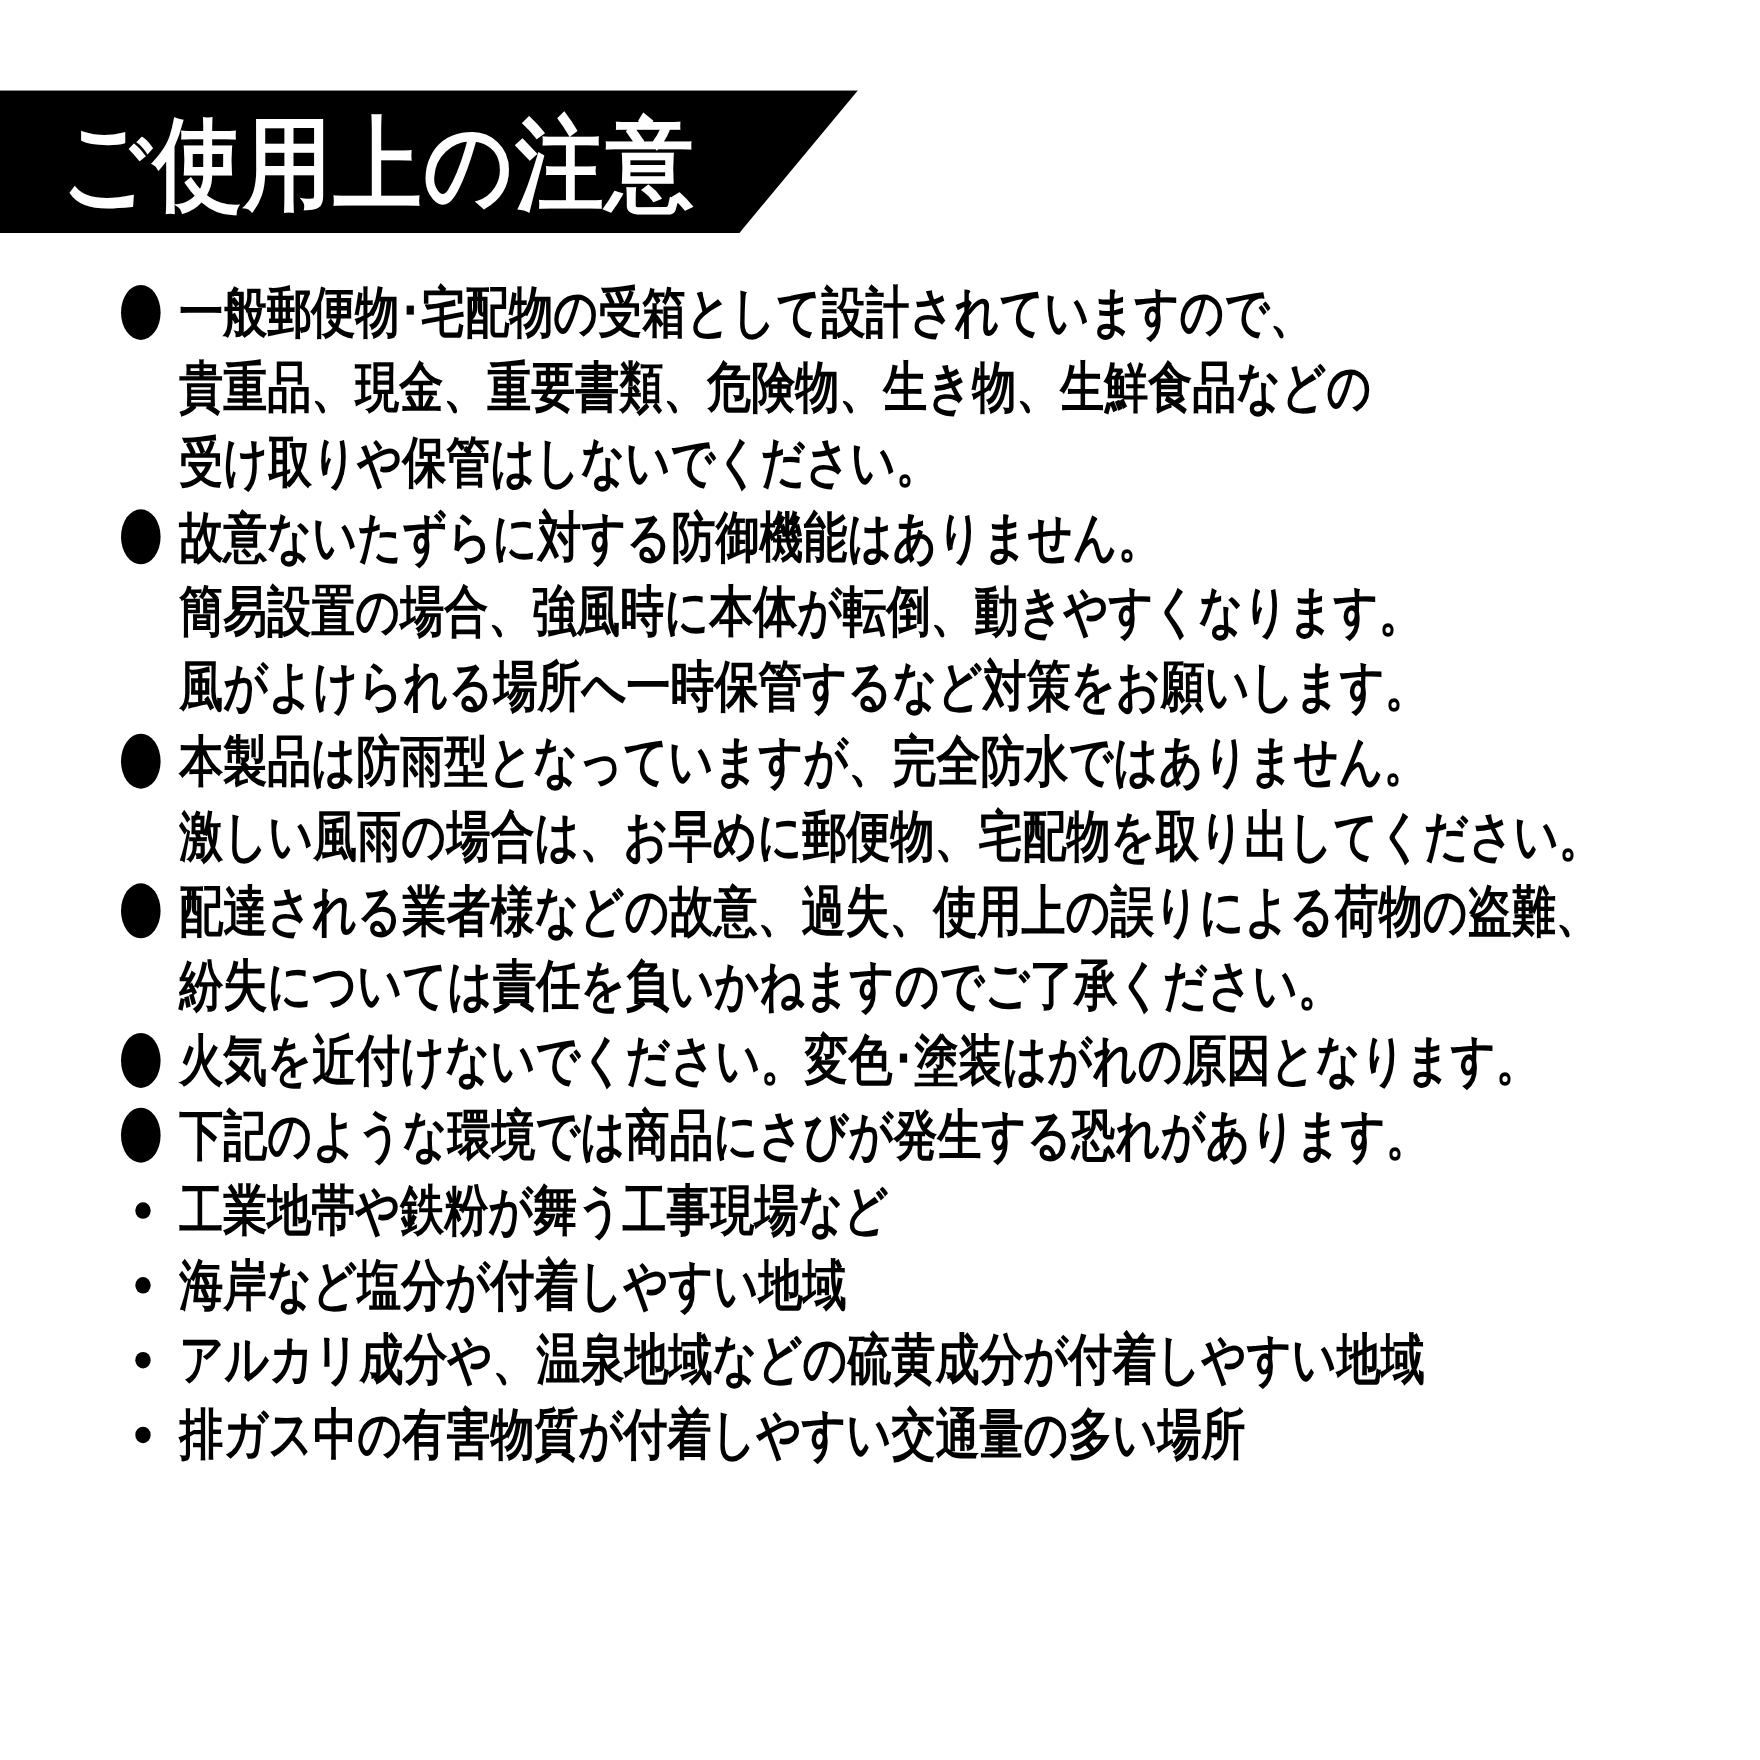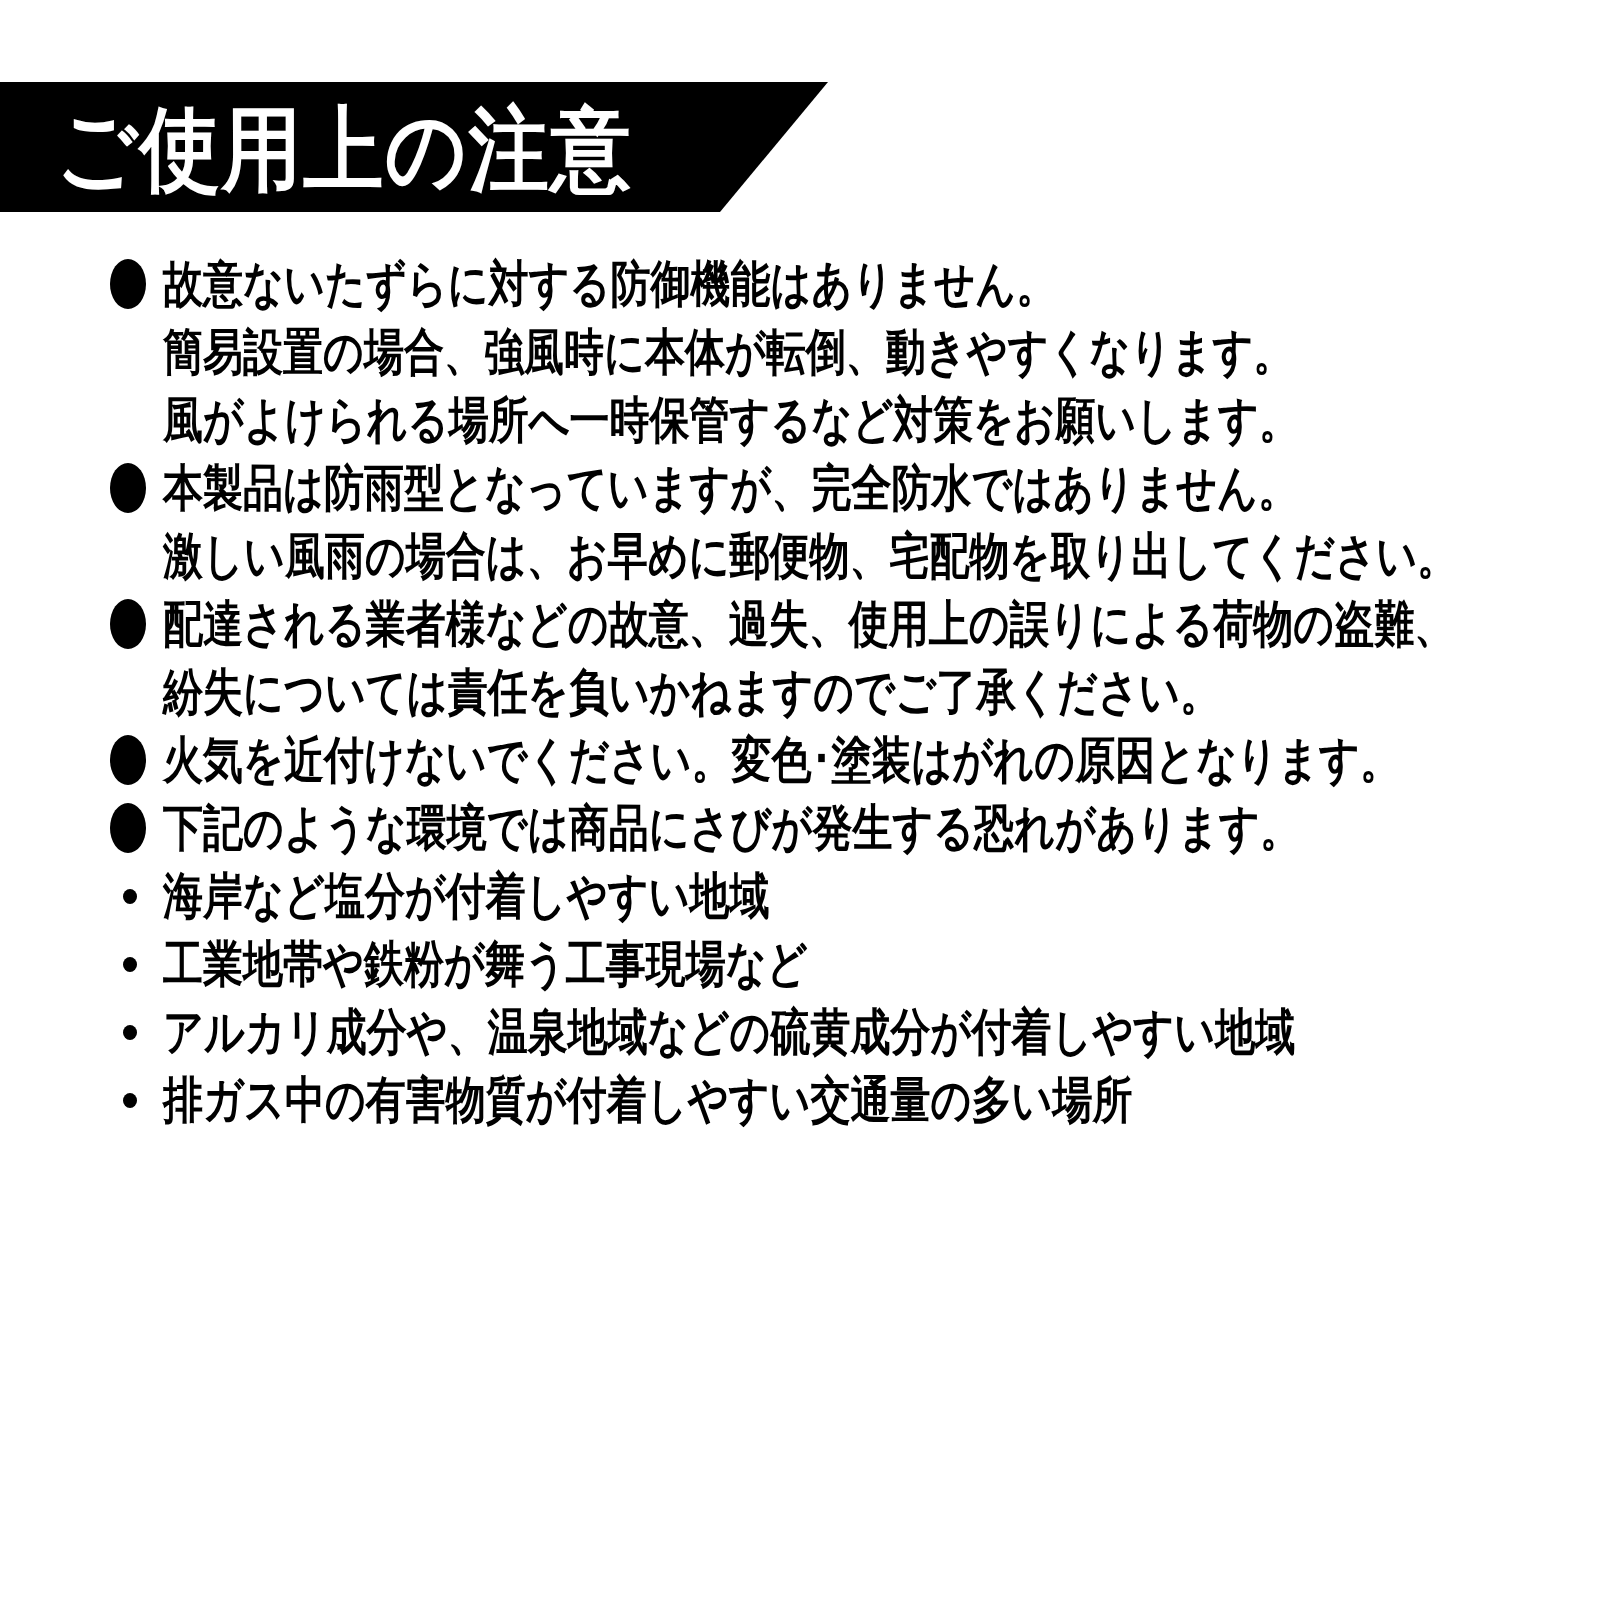--- a/index.html
+++ b/index.html
@@ -27,7 +27,6 @@
     height: 130px;
     background: #000000;
     clip-path: polygon(0 0, 100% 0, calc(100% - 108px) 100%, 0 100%);
-    padding-left: 48px;
   }
   .banner-title {
     position: absolute;

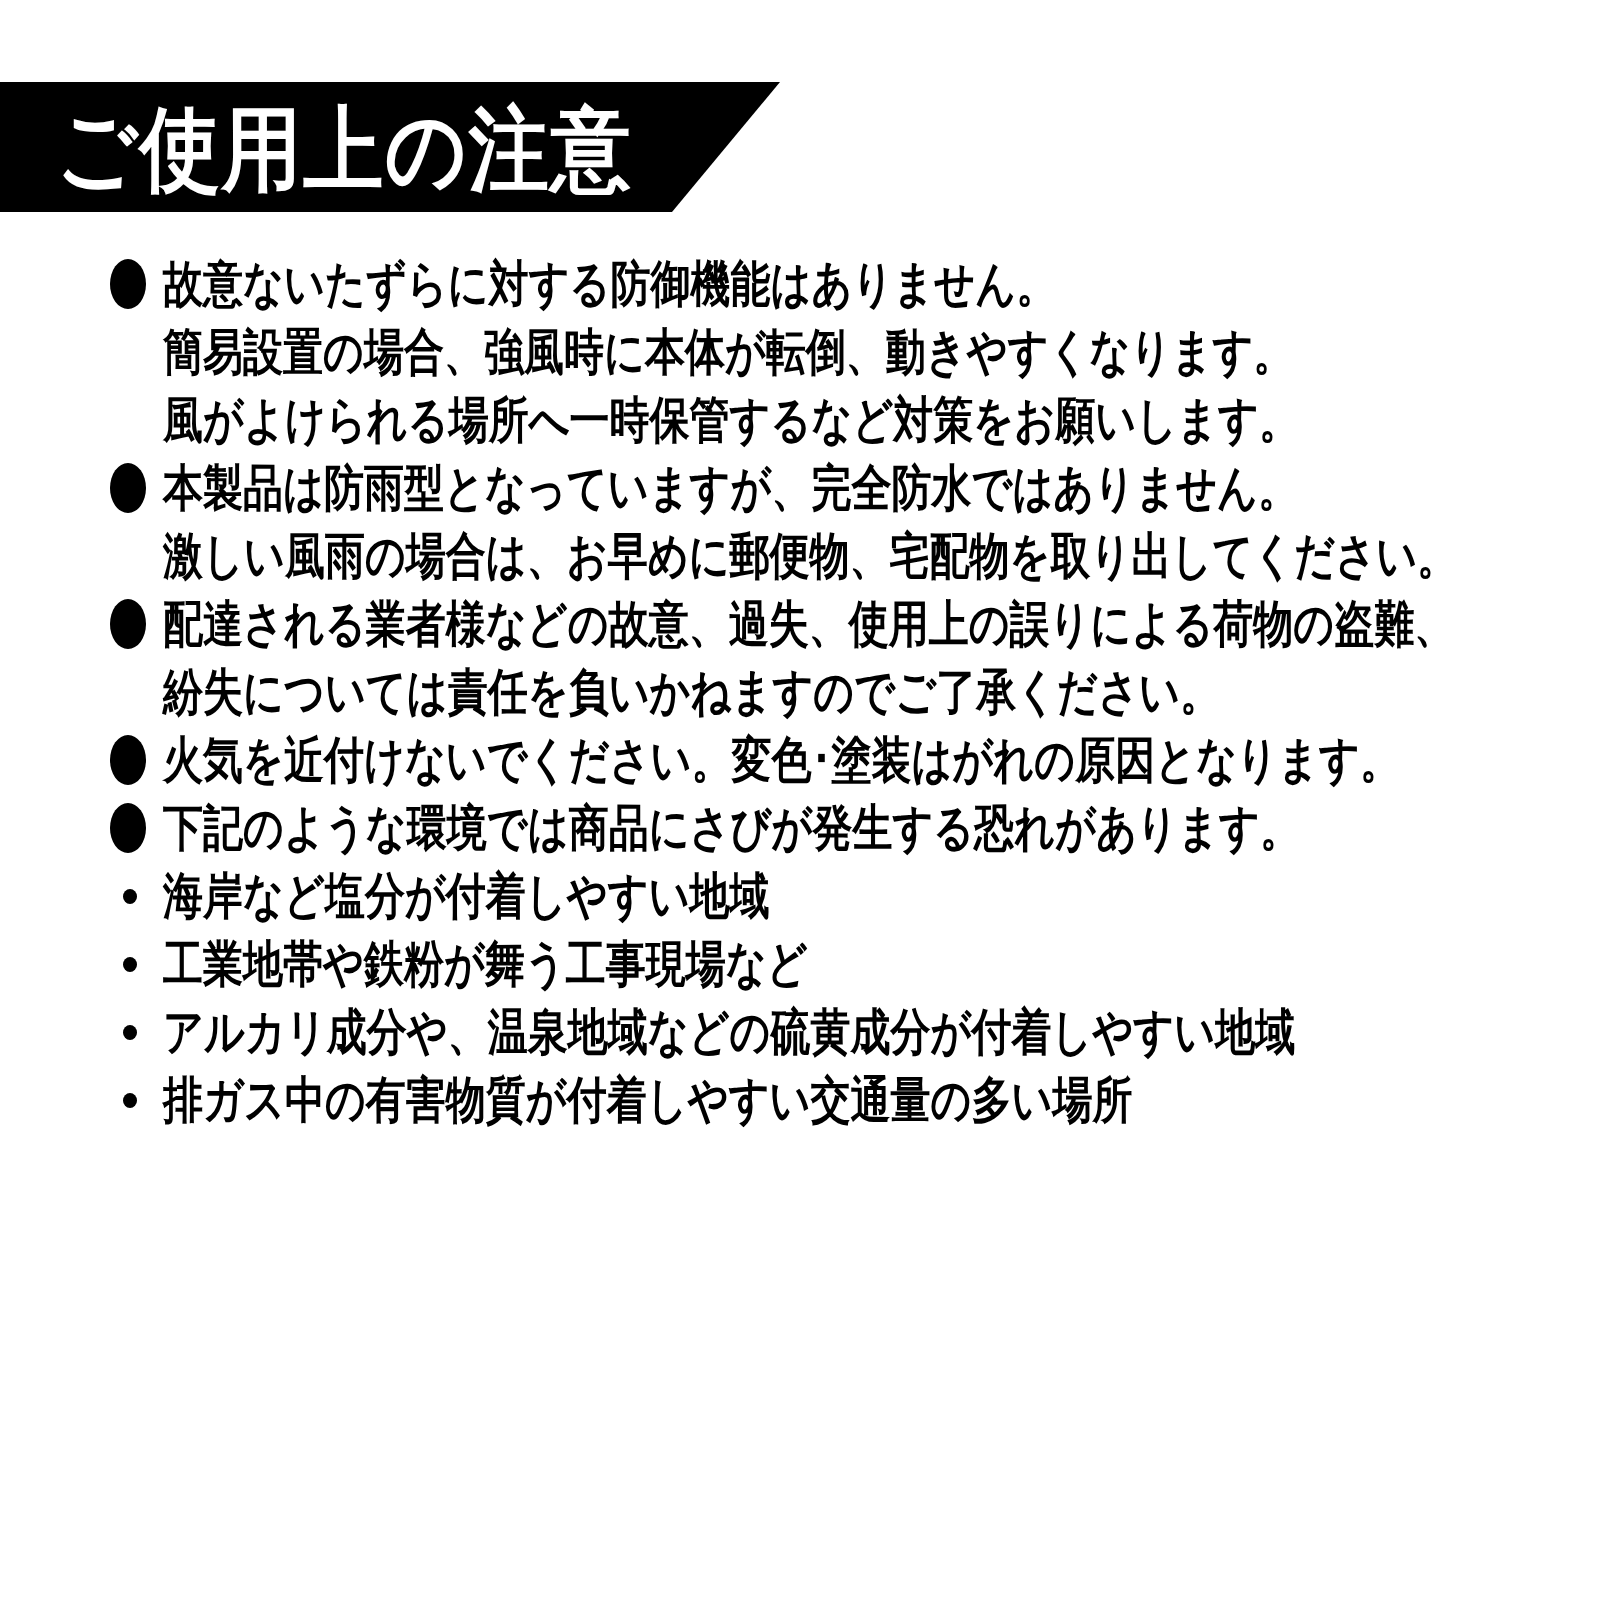--- a/index.html
+++ b/index.html
@@ -100,6 +100,16 @@
   <div class="notice">
 
     <div>
+  <div class="item">
+    <div class="marker-col">
+      <span class="dot-large"></span>
+    </div>
+    <div class="lines">
+            <div class="line">一般郵便物･宅配物の受箱として設計されていますので、</div>
+            <div class="line">貴重品、現金、重要書類、危険物、生き物、生鮮食品などの</div>
+            <div class="line">受け取りや保管はしないでください。</div>
+          </div>
+  </div>
 
 
   <div class="item">

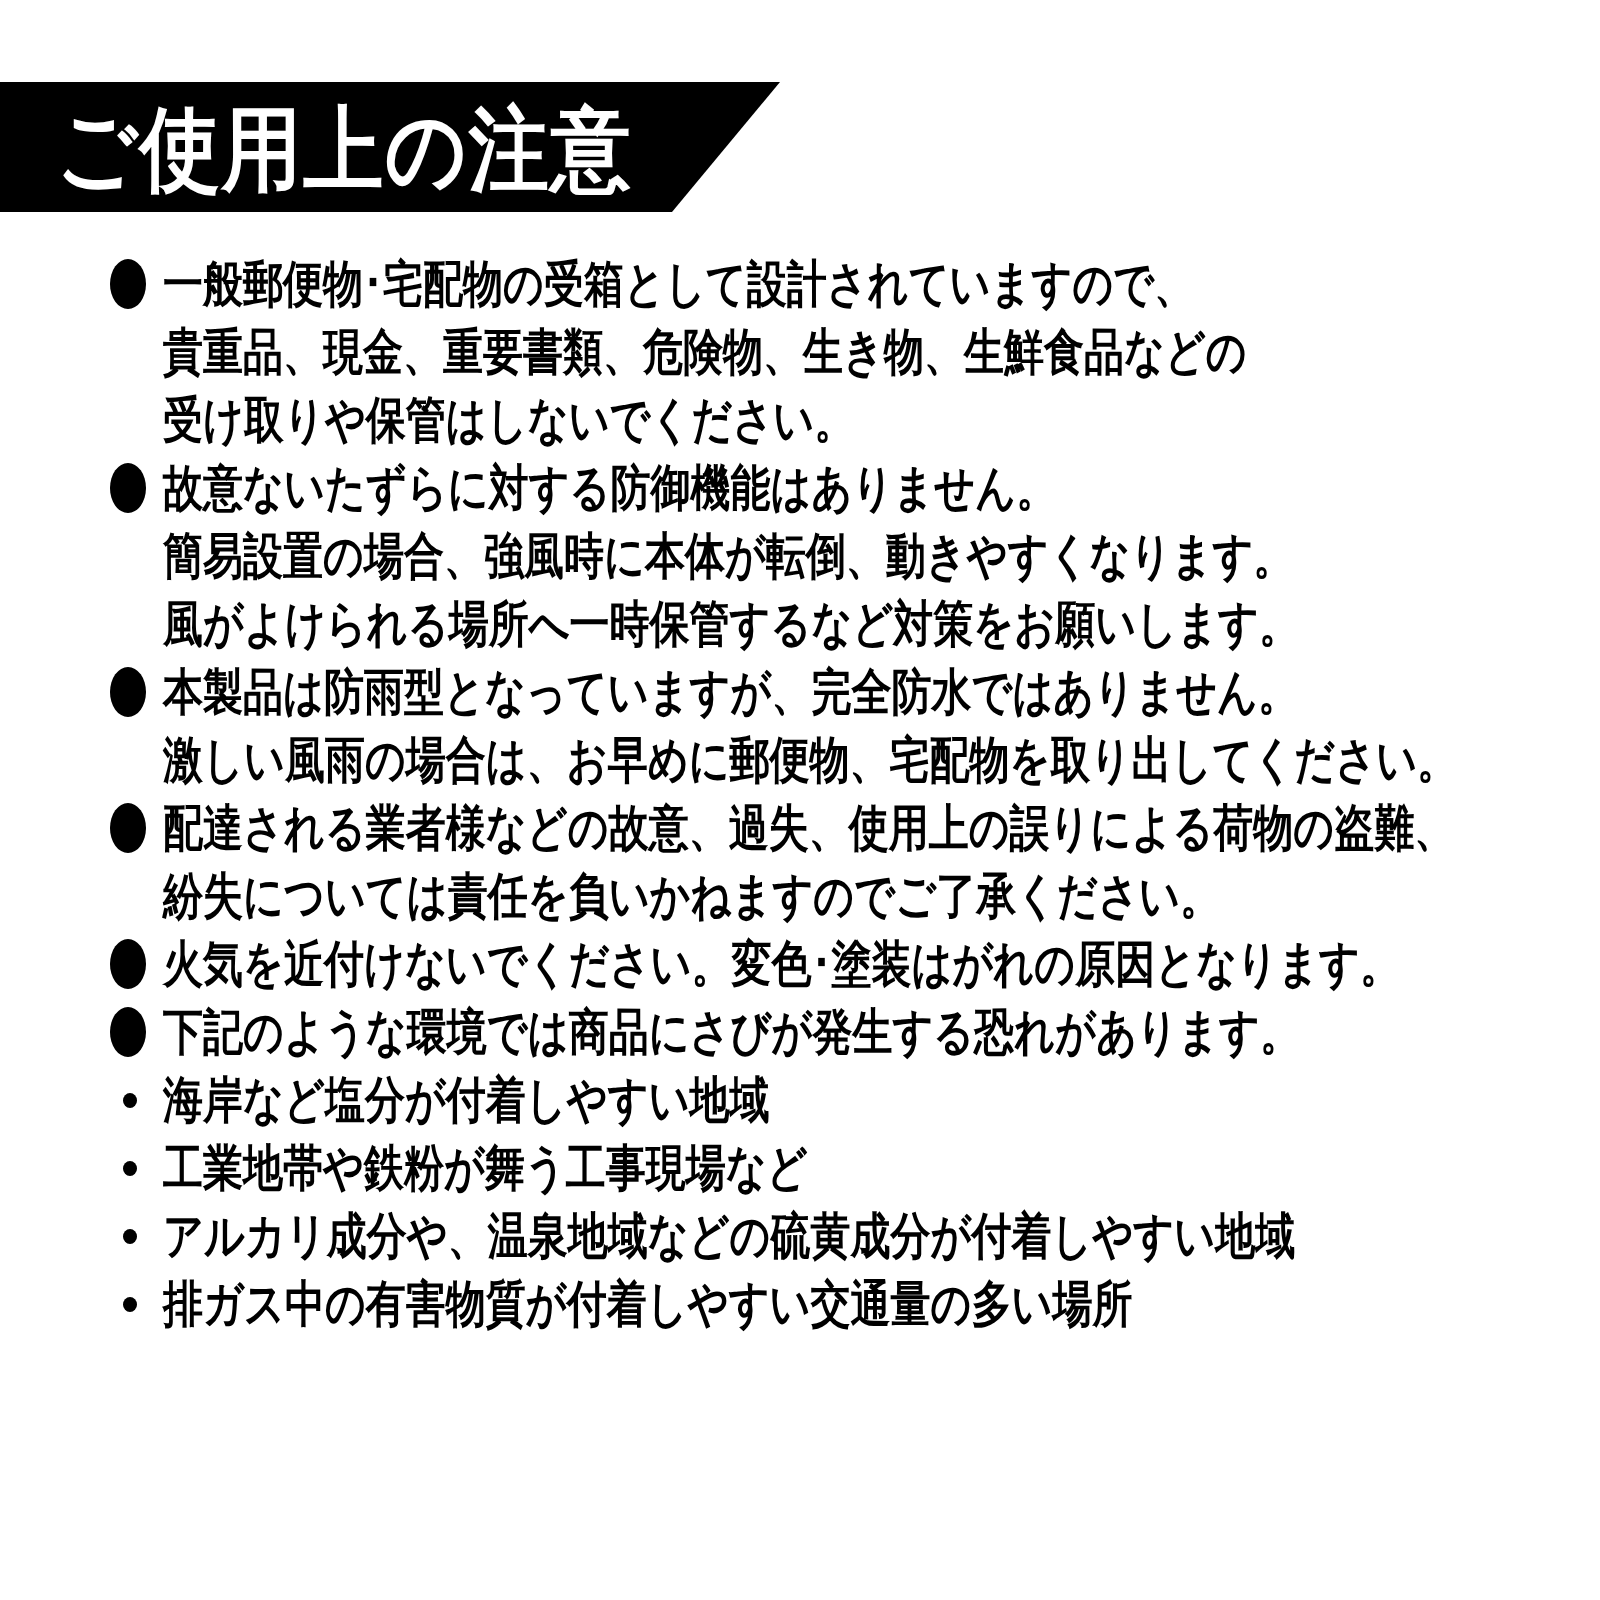--- a/index.html
+++ b/index.html
@@ -169,6 +169,15 @@
       <span class="dot-small"></span>
     </div>
     <div class="lines">
+            <div class="line">工業地帯や鉄粉が舞う工事現場など</div>
+          </div>
+  </div>
+
+  <div class="item">
+    <div class="marker-col">
+      <span class="dot-small"></span>
+    </div>
+    <div class="lines">
             <div class="line">海岸など塩分が付着しやすい地域</div>
           </div>
   </div>
@@ -178,15 +187,6 @@
       <span class="dot-small"></span>
     </div>
     <div class="lines">
-            <div class="line">工業地帯や鉄粉が舞う工事現場など</div>
-          </div>
-  </div>
-
-  <div class="item">
-    <div class="marker-col">
-      <span class="dot-small"></span>
-    </div>
-    <div class="lines">
             <div class="line">アルカリ成分や、温泉地域などの硫黄成分が付着しやすい地域</div>
           </div>
   </div>

